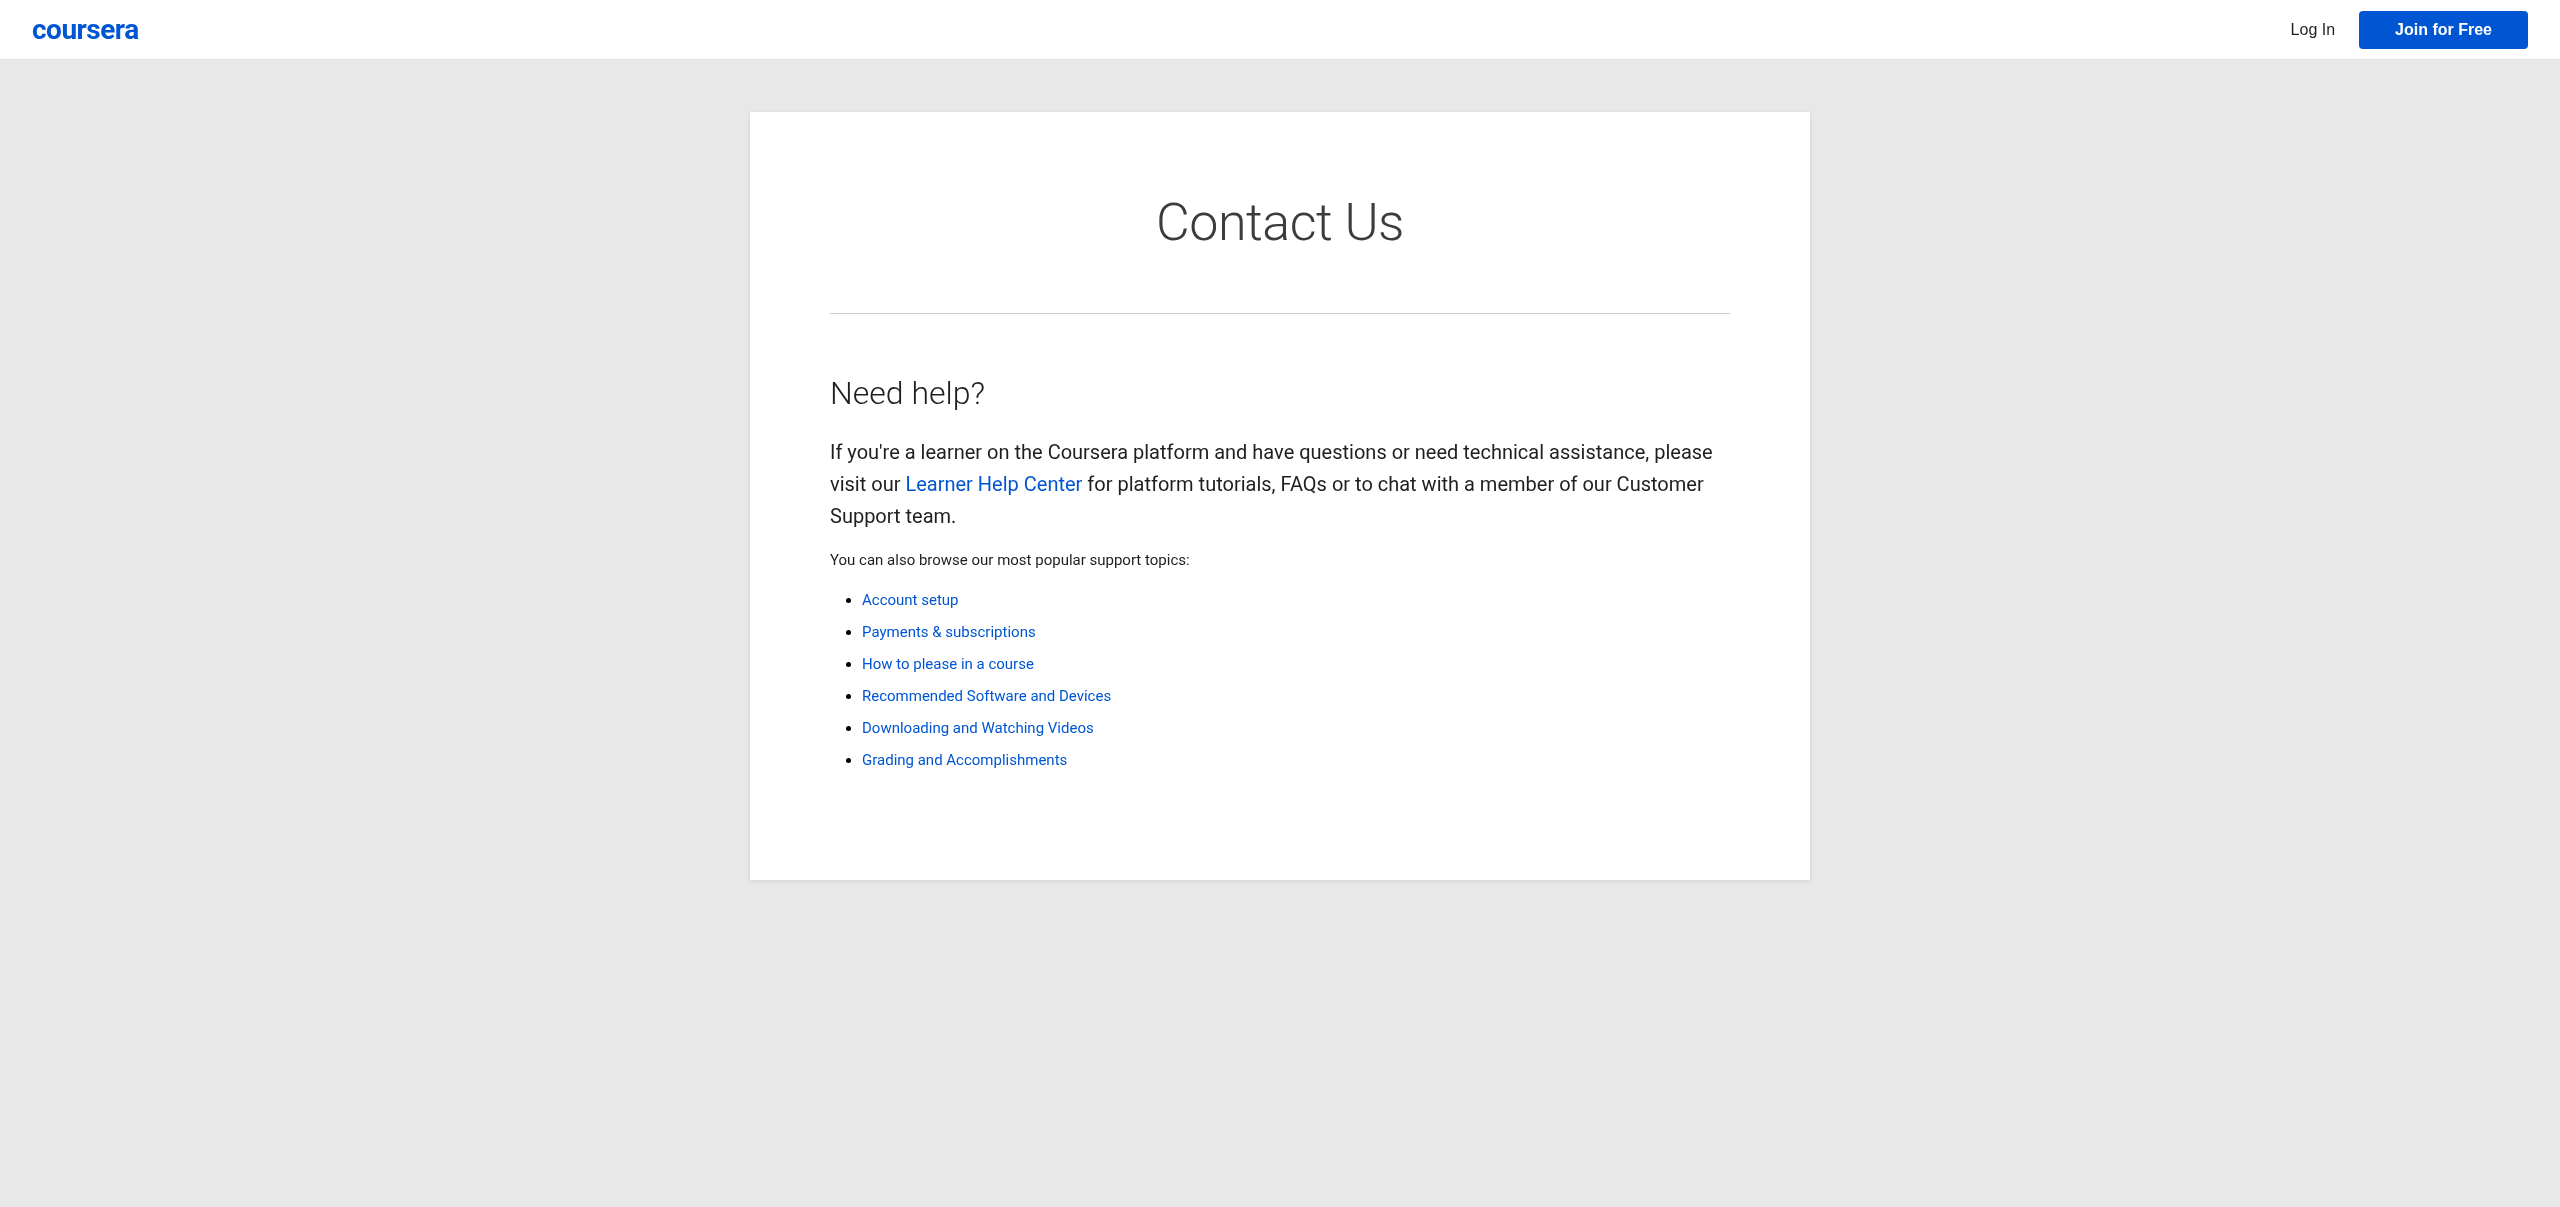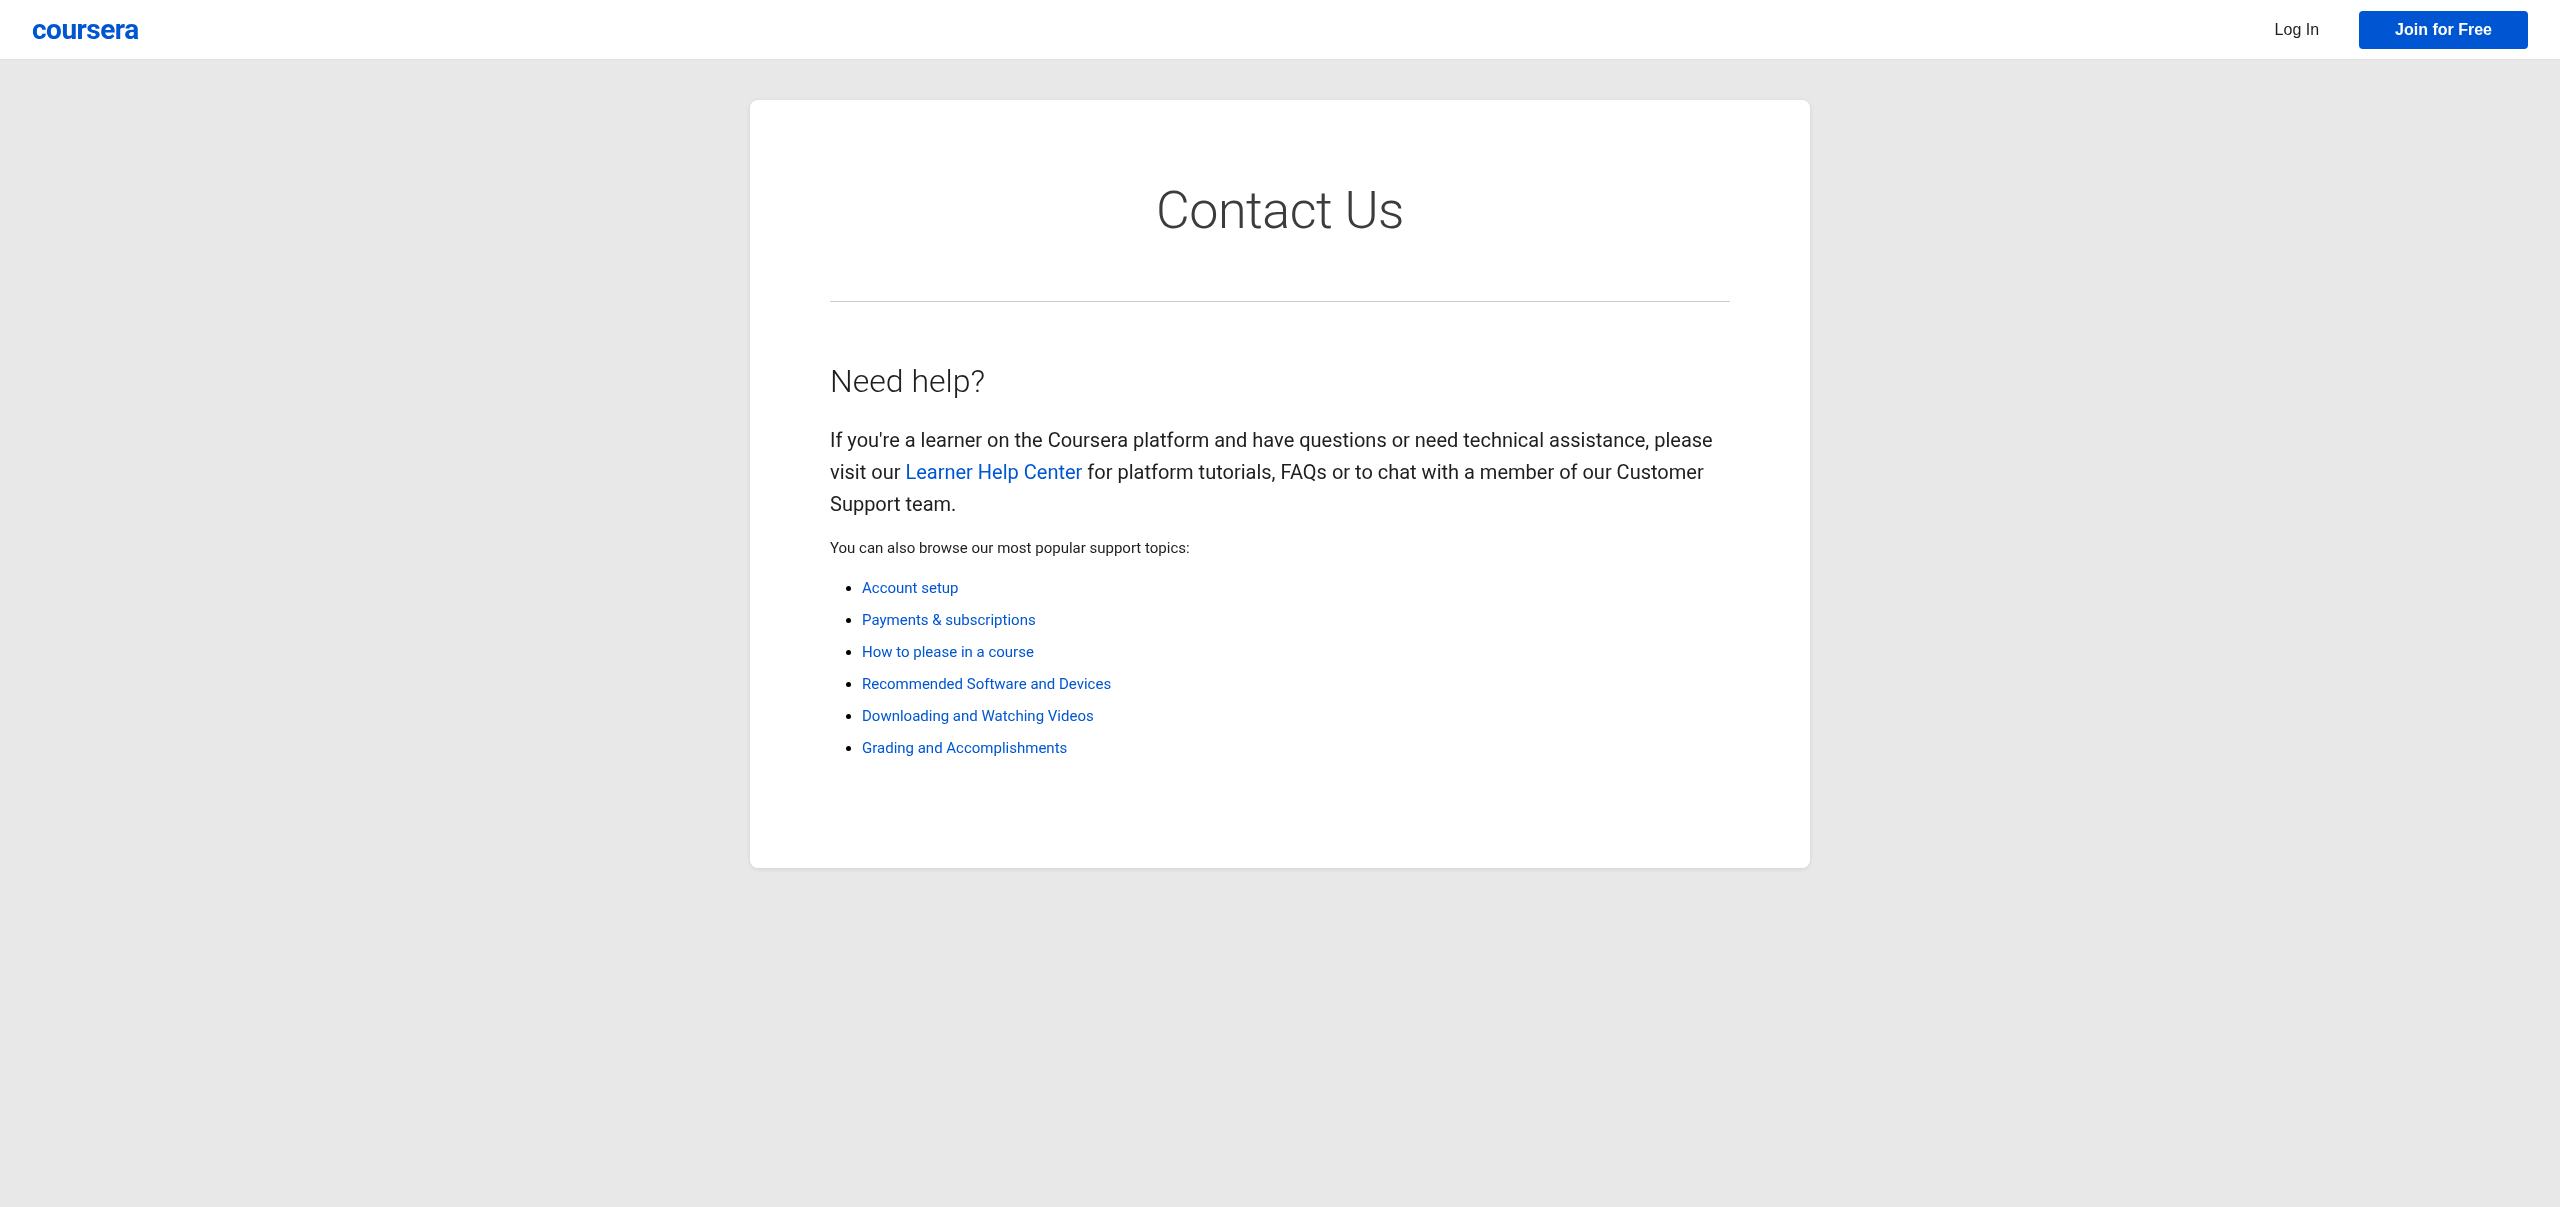--- a/index.html
+++ b/index.html
@@ -44,7 +44,7 @@
     .header-actions {
       display: flex;
       align-items: center;
-      gap: 28px;
+      gap: 12px;
     }
 
     .login-btn {

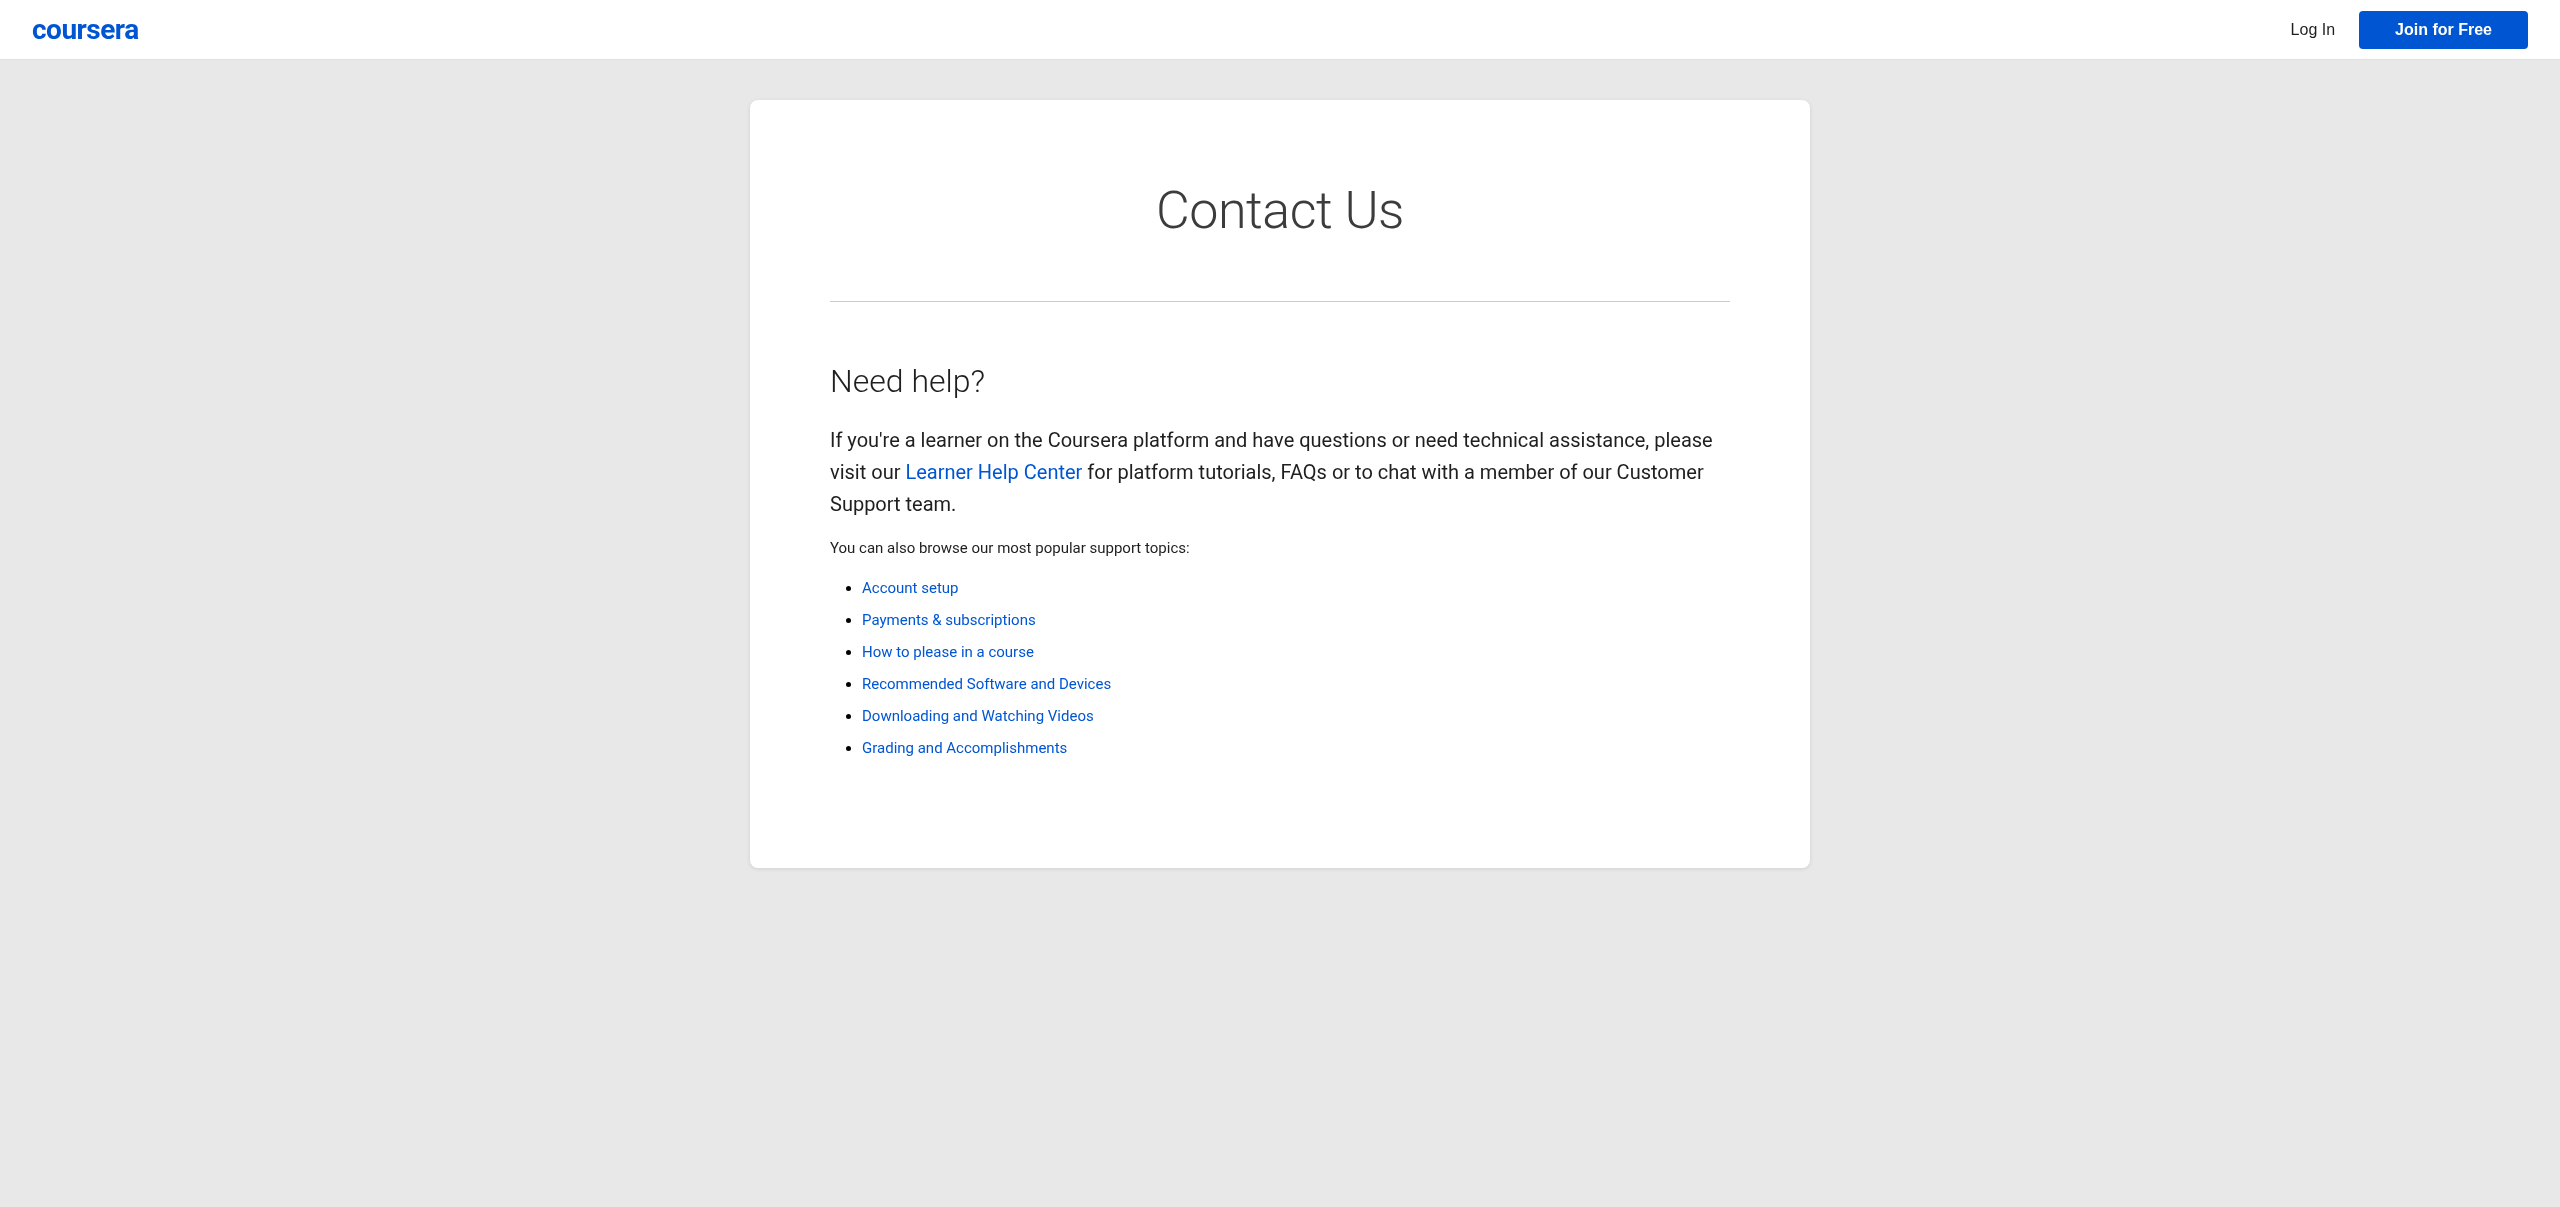--- a/index.html
+++ b/index.html
@@ -78,8 +78,8 @@
     .content-card {
       background-color: #ffffff;
       max-width: 1060px;
-      margin: 0 auto;
-      border-radius: 8px;
+      margin: 12px auto;
+      border-radius: 0;
       box-shadow: 0 1px 4px rgba(0,0,0,0.1);
       padding: 80px 80px 100px;
     }

